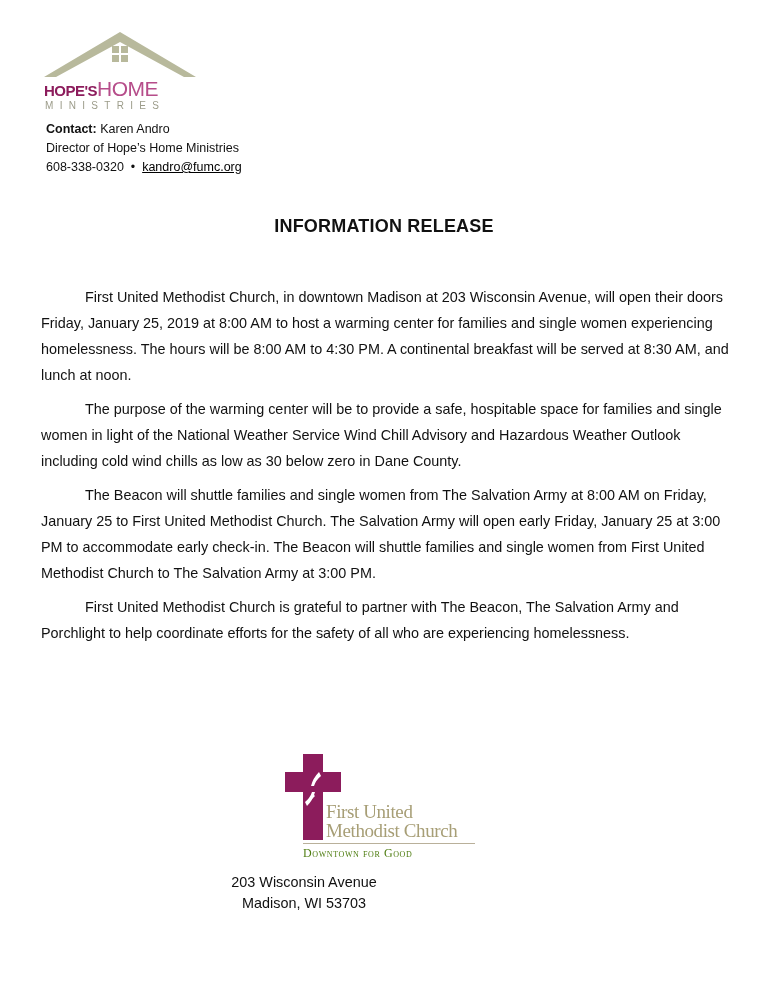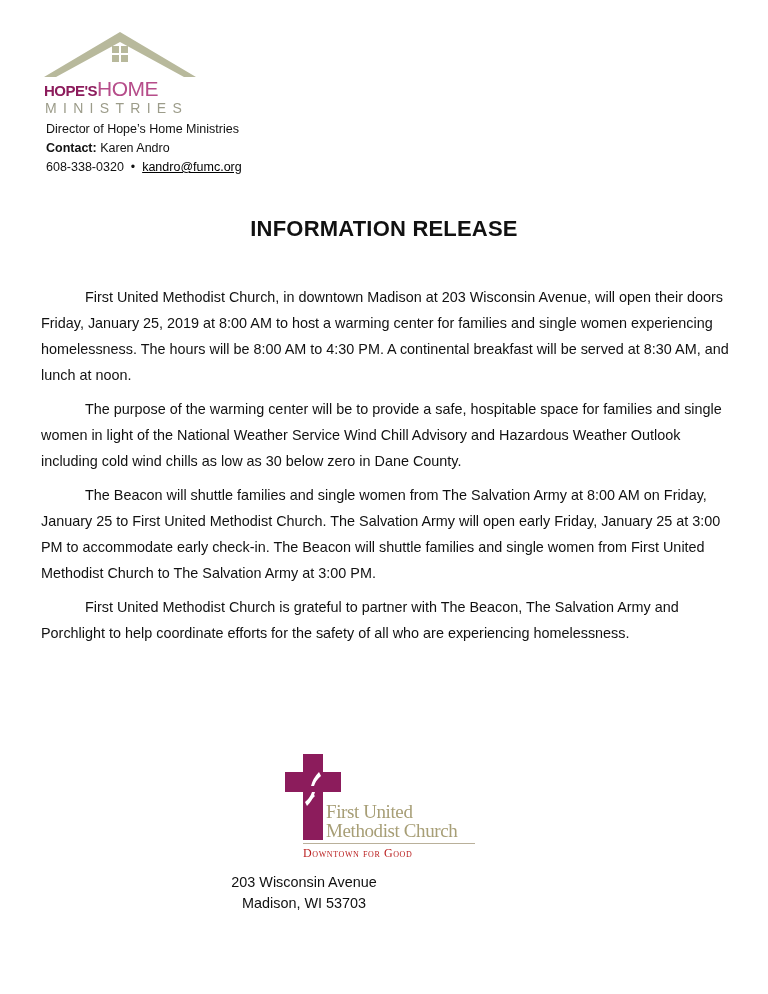--- a/index.html
+++ b/index.html
@@ -12,7 +12,7 @@
     .hh-hopes { font-family: "Liberation Sans", sans-serif; font-weight: bold; font-size: 15px;
       color: #8c1c5c; letter-spacing: -0.5px; }
     .hh-home { font-family: "Liberation Sans", sans-serif; font-size: 21px; color: #b64d8a; letter-spacing: -0.5px; }
-    .hh-min { position: absolute; left: 1px; top: 70px; font-size: 14px; letter-spacing: 6.3px;
+    .hh-min { position: absolute; left: 1px; top: 70px; font-size: 10px; letter-spacing: 6.3px;
       color: #9c9c8a; font-family: "Liberation Sans", sans-serif; white-space: nowrap; }
     
     .contact { left: 46px; top: 120px; font-family: "Liberation Sans", sans-serif; font-size: 12.5px;

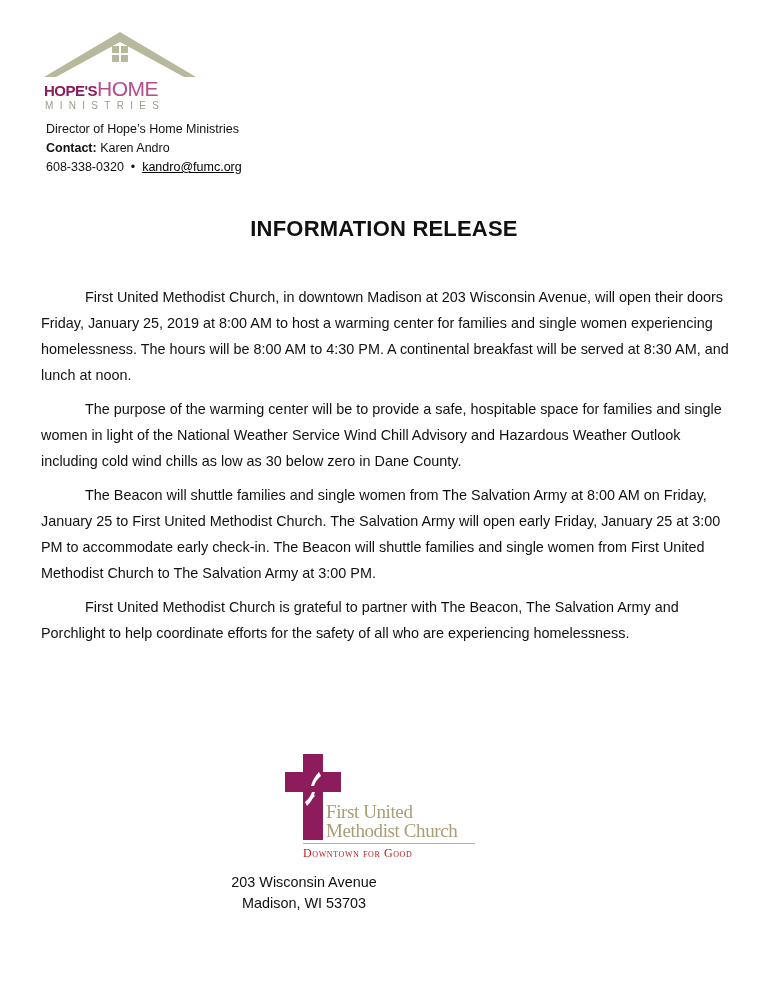--- a/index.html
+++ b/index.html
@@ -53,11 +53,11 @@
 </div>
 
 <div class="abs contact">
-  <div>Director of Hope’s Home Ministries</div>
   <div>
     <b>Contact:</b>
     <span>Karen Andro</span>
   </div>
+  <div>Director of Hope’s Home Ministries</div>
   <div>
     <span>608-338-0320</span>
     &nbsp;<span>•</span>&nbsp;

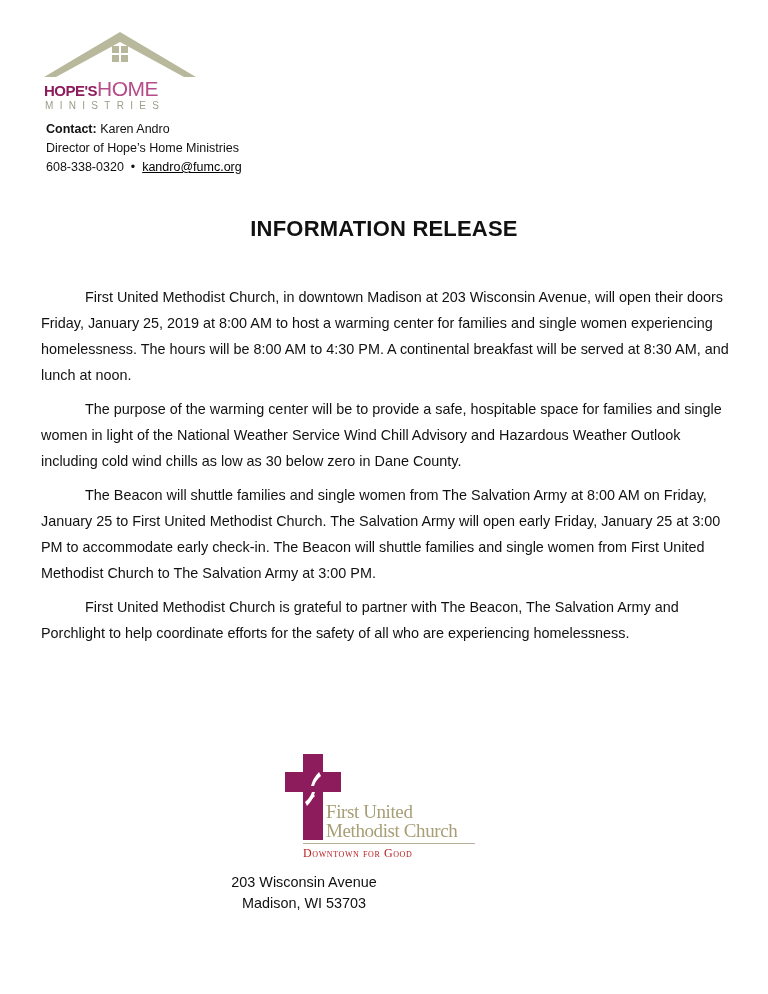--- a/index.html
+++ b/index.html
@@ -20,7 +20,7 @@
     .contact b { font-weight: bold; }
     .contact a { color: #000000; text-decoration: underline; }
     
-    .title { left: 0; width: 768px; top: 216px; text-align: center; font-weight: bold; font-size: 22px;
+    .title { left: 0; width: 768px; top: 216px; text-align: center; font-weight: bold; font-size: 18px;
       letter-spacing: 0.2px; }
     
     .body { left: 41px; top: 284px; width: 690px; font-family: "Liberation Sans", sans-serif;

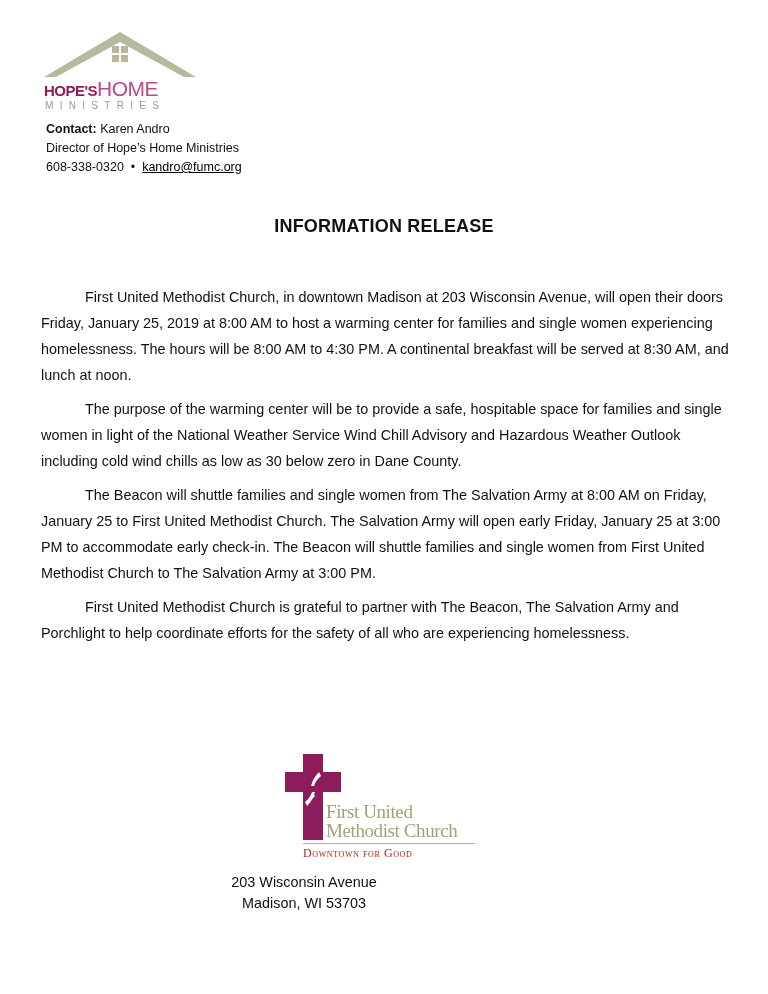--- a/index.html
+++ b/index.html
@@ -31,7 +31,7 @@
     .fumc-name { position: absolute; left: 41px; top: 48px; font-family: "Liberation Serif", serif;
       font-size: 19px; line-height: 19px; color: #a79e76; letter-spacing: -0.4px; white-space: nowrap; }
     .fumc-tag { position: absolute; left: 18px; top: 92px; font-family: "Liberation Serif", serif;
-      font-size: 12px; color: #b91c1c; letter-spacing: 0.6px; white-space: nowrap; font-variant: small-caps; }
+      font-size: 12px; color: #4d7c0f; letter-spacing: 0.6px; white-space: nowrap; font-variant: small-caps; }
     .fumc-rule { position: absolute; left: 18px; top: 89px; width: 172px; height: 1px; background: #b9b09a; }
     .address { left: 0; width: 608px; top: 872px; text-align: center; font-size: 14.4px; line-height: 21px; color: #111; }
   </style>

